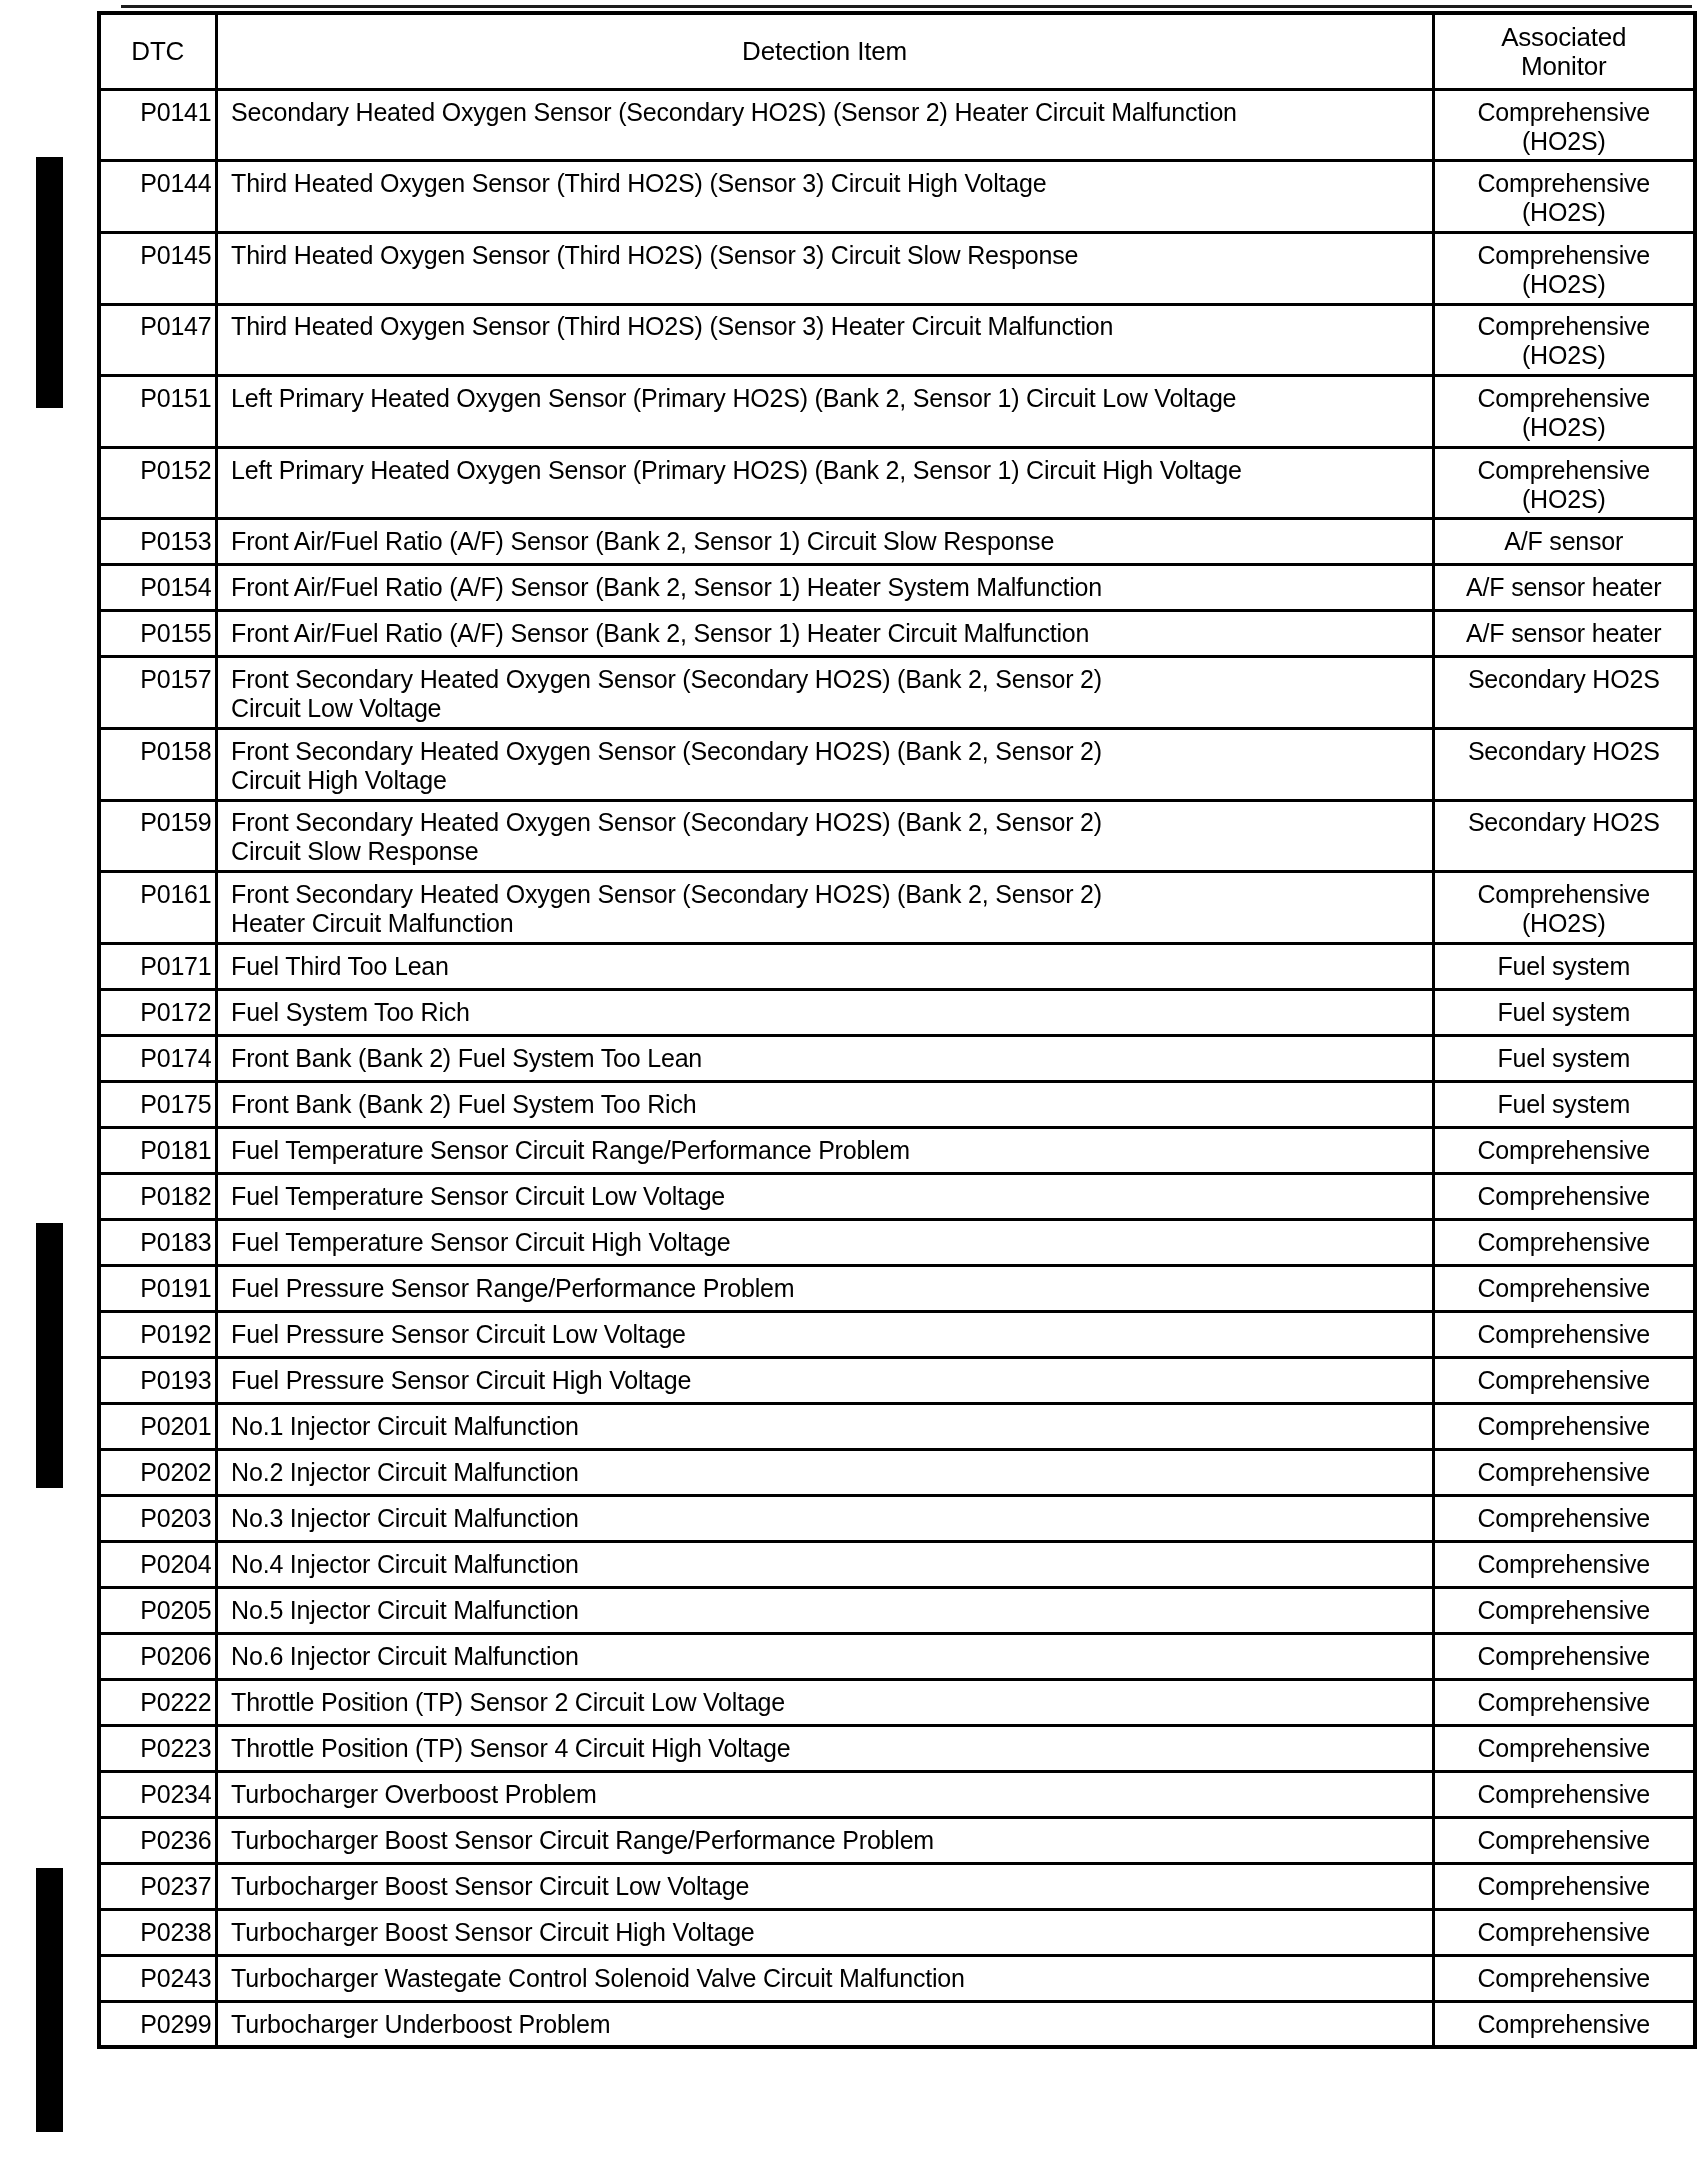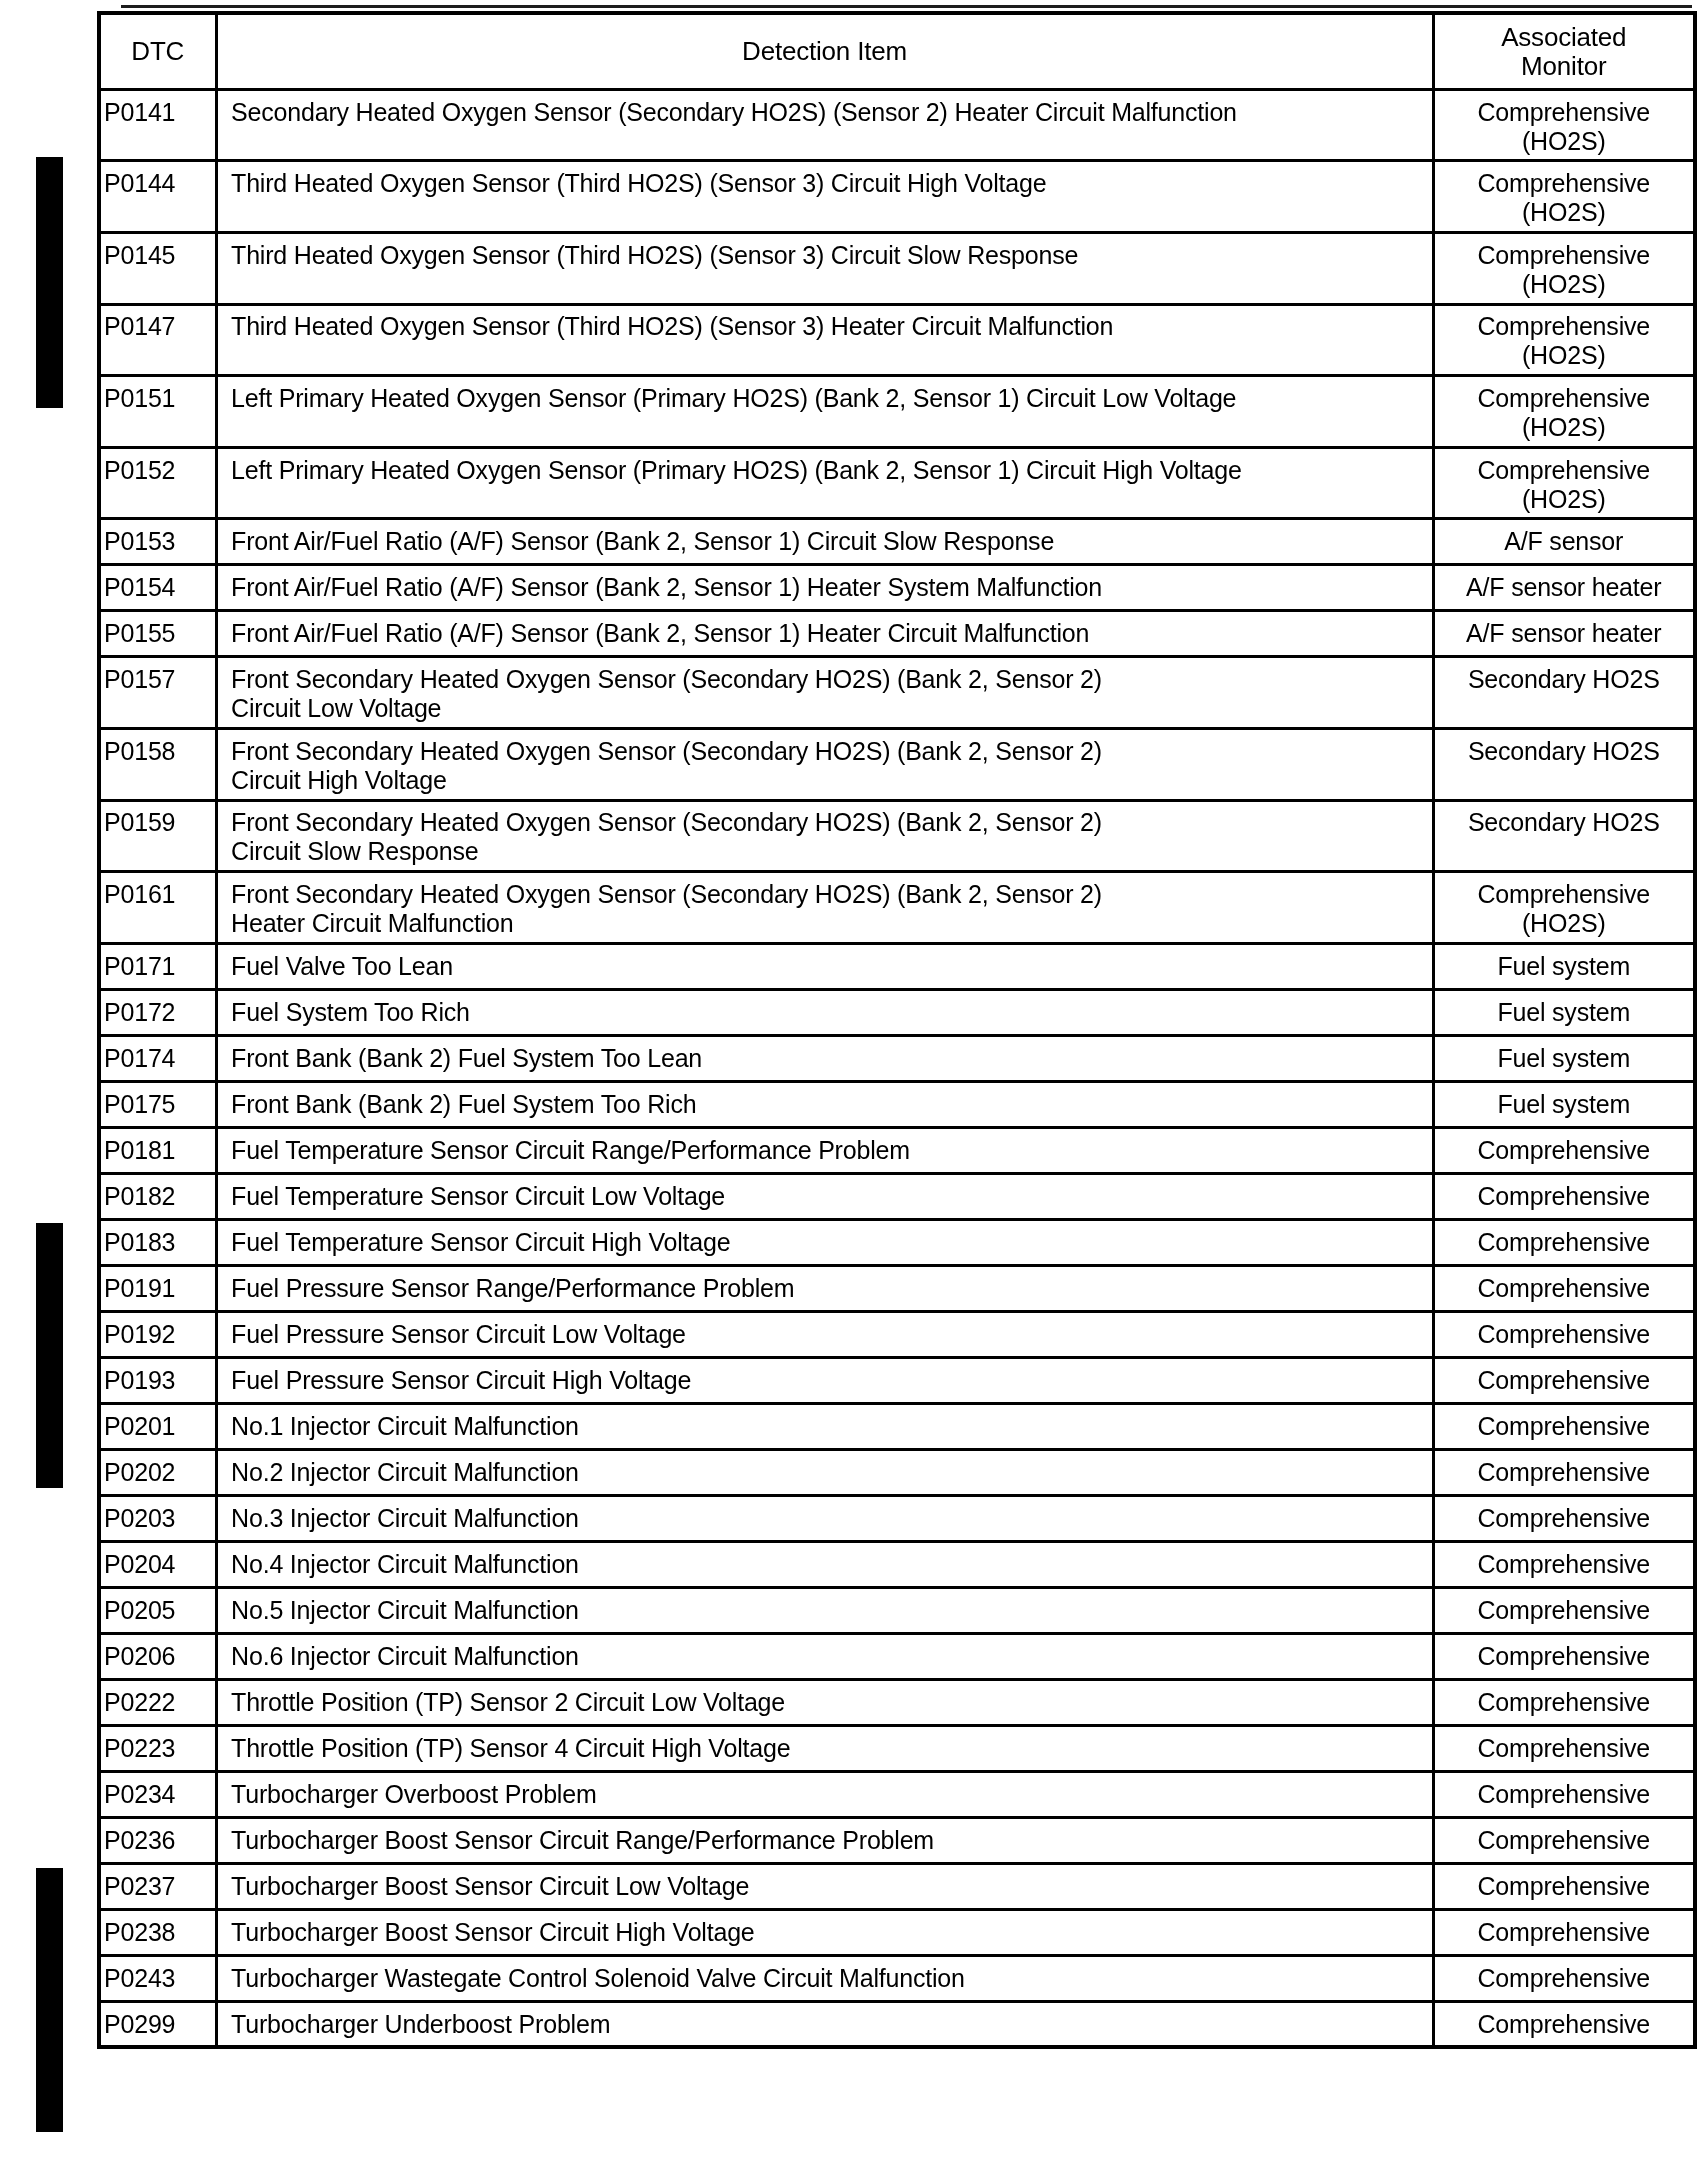--- a/index.html
+++ b/index.html
@@ -67,7 +67,7 @@
     padding: 6.8px 10.6px 3.8px 10.6px;
   }
   td.cell-dtc {
-    text-align: left;
+    text-align: right;
     padding-left: 3px;
     padding-right: 3px;
   }

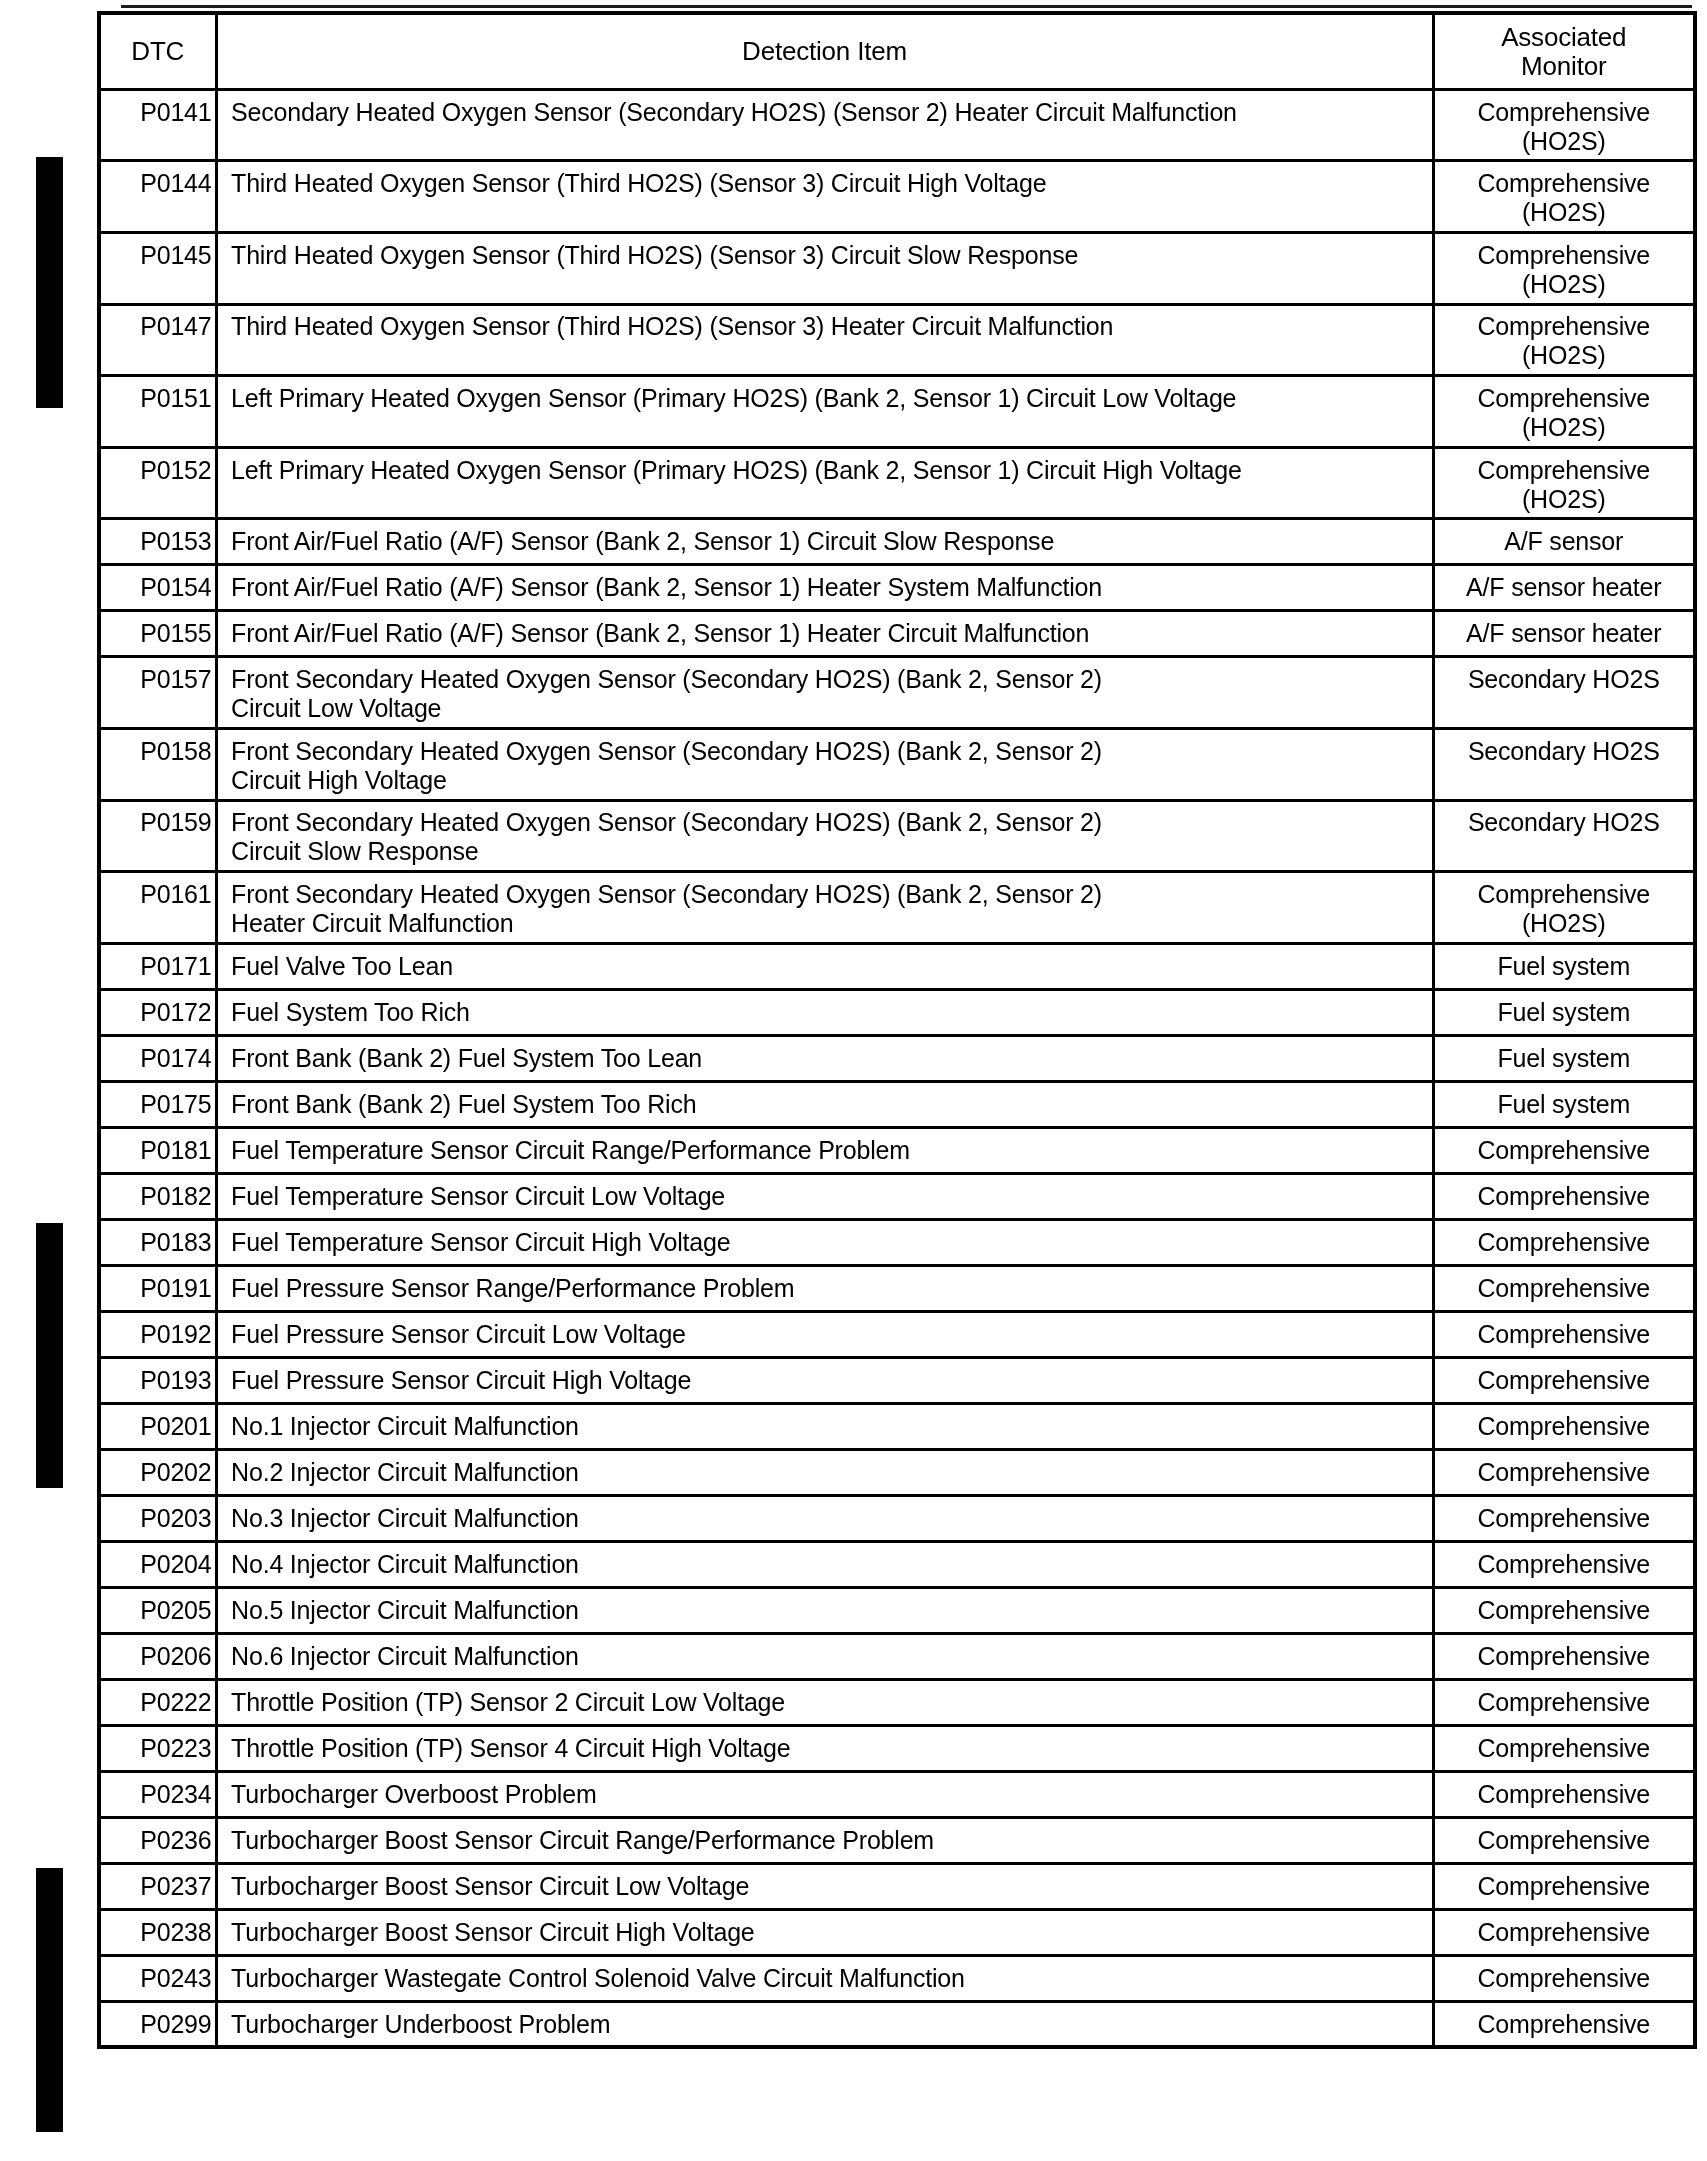--- a/index.html
+++ b/index.html
@@ -191,7 +191,7 @@
     </tr>
         <tr>
       <td class="cell-dtc">P0171</td>
-      <td class="cell-item">Fuel Valve Too Lean</td>
+      <td class="cell-item">Fuel Third Too Lean</td>
       <td class="cell-monitor">Fuel system</td>
     </tr>
         <tr>

